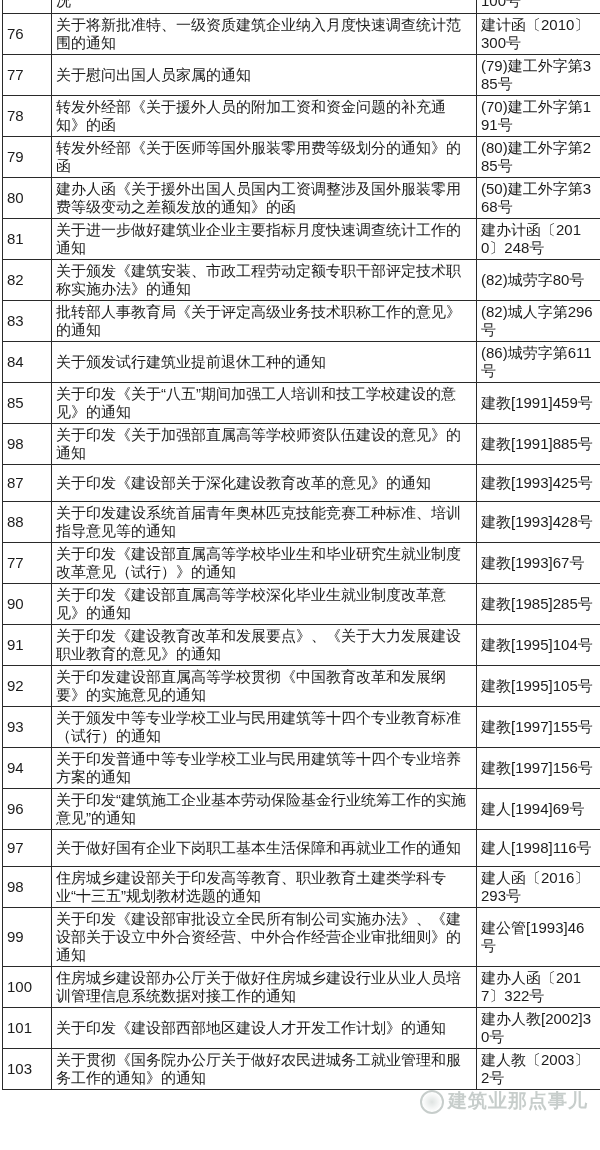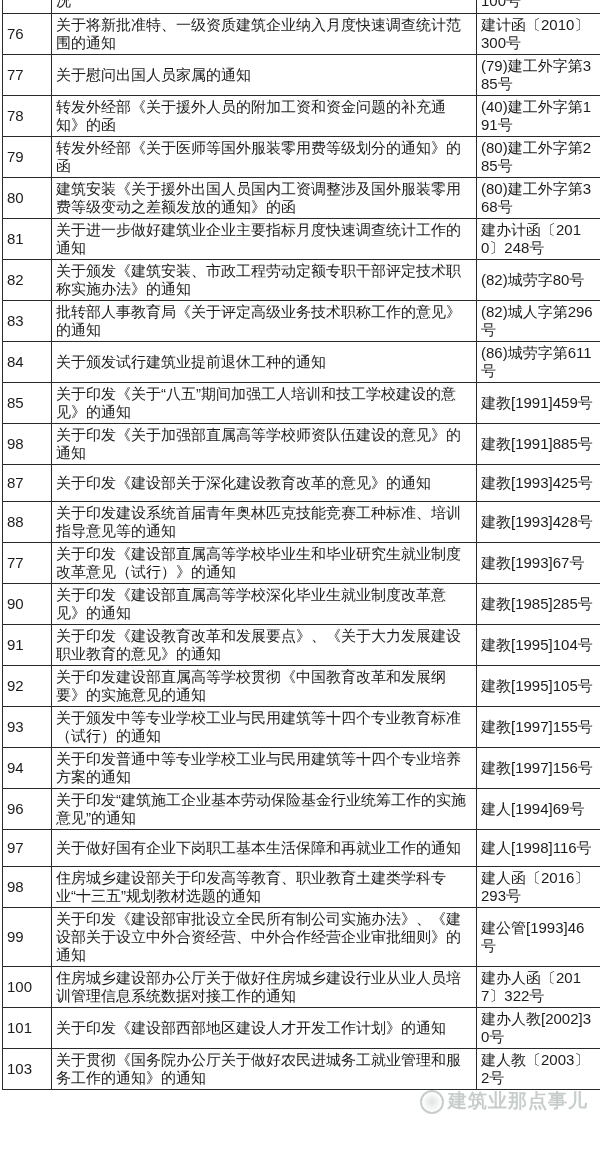--- a/index.html
+++ b/index.html
@@ -111,7 +111,7 @@
       <tr class="data-row">
         <td class="col-num"><span>78</span></td>
         <td class="col-title"><span>转发外经部《关于援外人员的附加工资和资金问题的补充通知》的函</span></td>
-        <td class="col-doc"><span>(40)建工外字第191号</span></td>
+        <td class="col-doc"><span>(70)建工外字第191号</span></td>
       </tr>
       <tr class="data-row">
         <td class="col-num"><span>79</span></td>

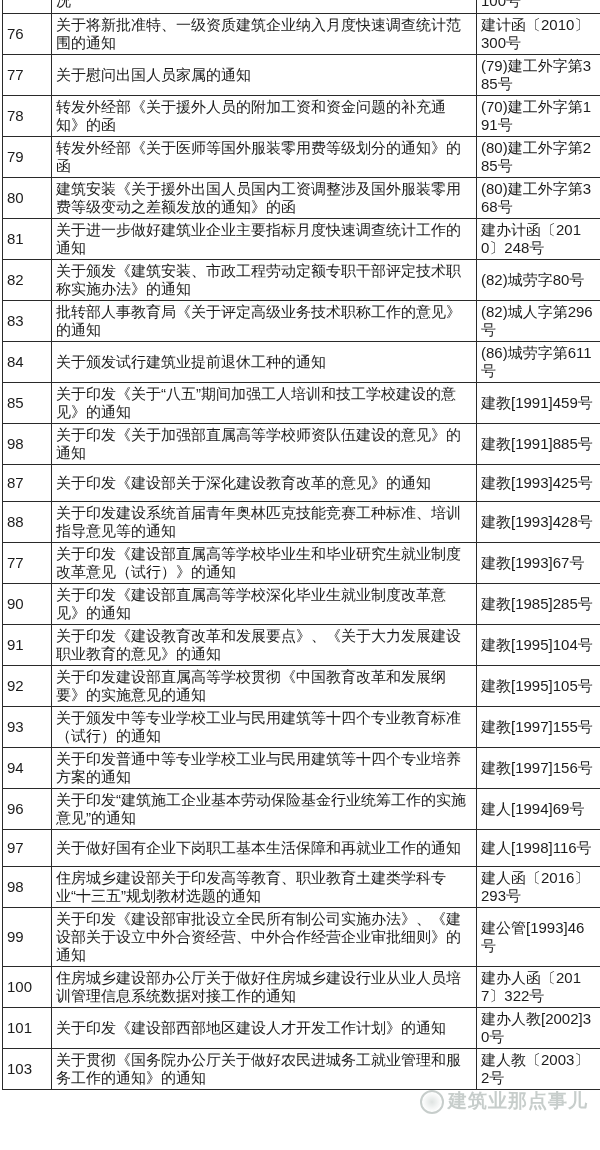--- a/index.html
+++ b/index.html
@@ -120,7 +120,7 @@
       </tr>
       <tr class="data-row">
         <td class="col-num"><span>80</span></td>
-        <td class="col-title"><span>建筑安装《关于援外出国人员国内工资调整涉及国外服装零用费等级变动之差额发放的通知》的函</span></td>
+        <td class="col-title"><span>建办人函《关于援外出国人员国内工资调整涉及国外服装零用费等级变动之差额发放的通知》的函</span></td>
         <td class="col-doc"><span>(80)建工外字第368号</span></td>
       </tr>
       <tr class="data-row">

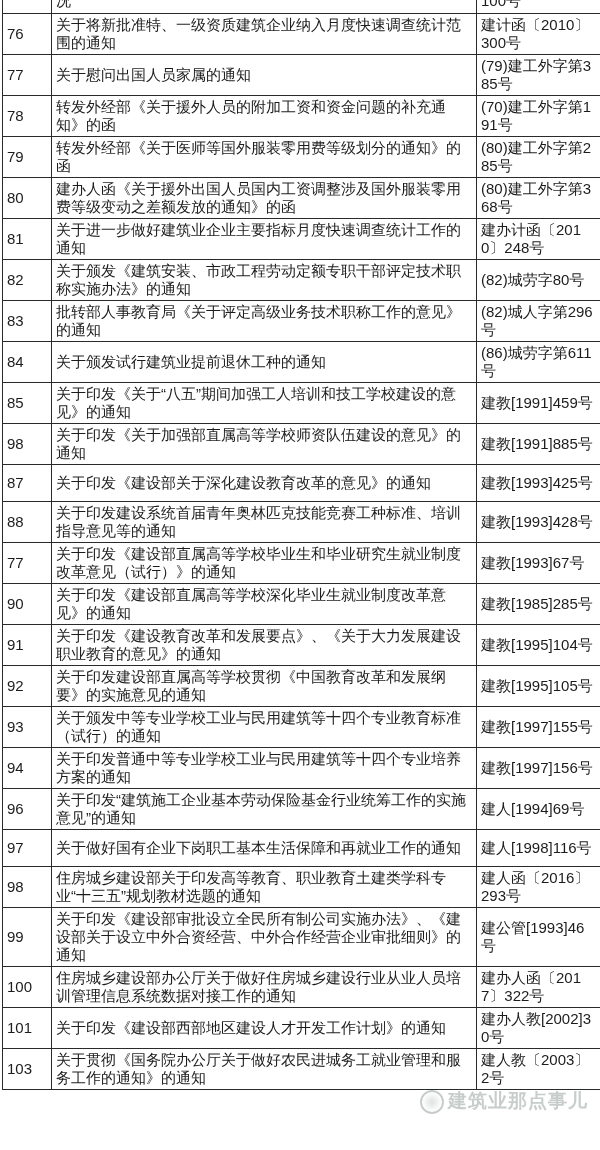--- a/index.html
+++ b/index.html
@@ -121,7 +121,7 @@
       <tr class="data-row">
         <td class="col-num"><span>80</span></td>
         <td class="col-title"><span>建办人函《关于援外出国人员国内工资调整涉及国外服装零用费等级变动之差额发放的通知》的函</span></td>
-        <td class="col-doc"><span>(80)建工外字第368号</span></td>
+        <td class="col-doc"><span>(50)建工外字第368号</span></td>
       </tr>
       <tr class="data-row">
         <td class="col-num"><span>81</span></td>

